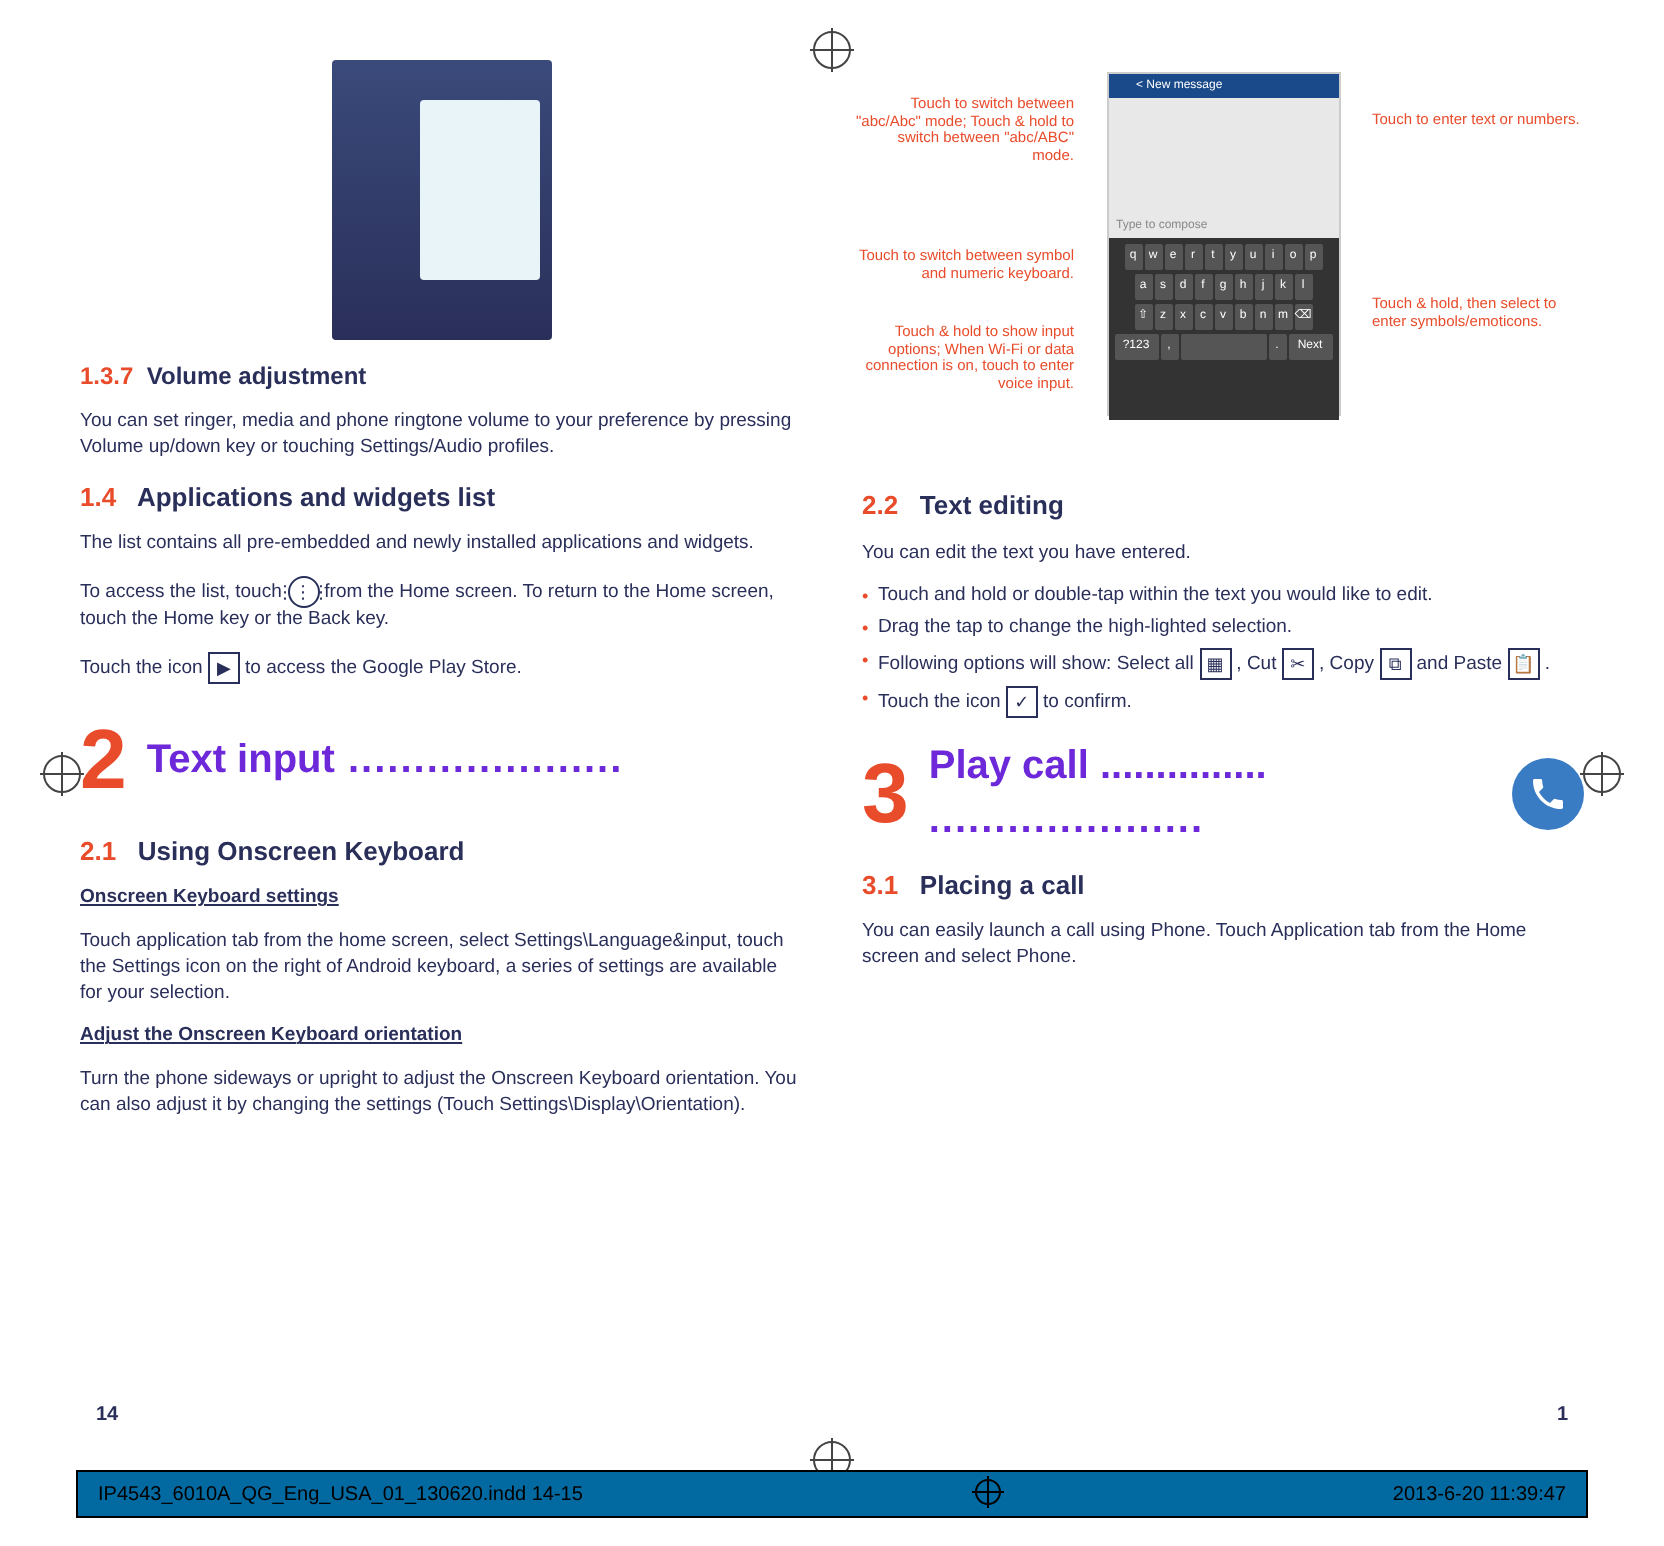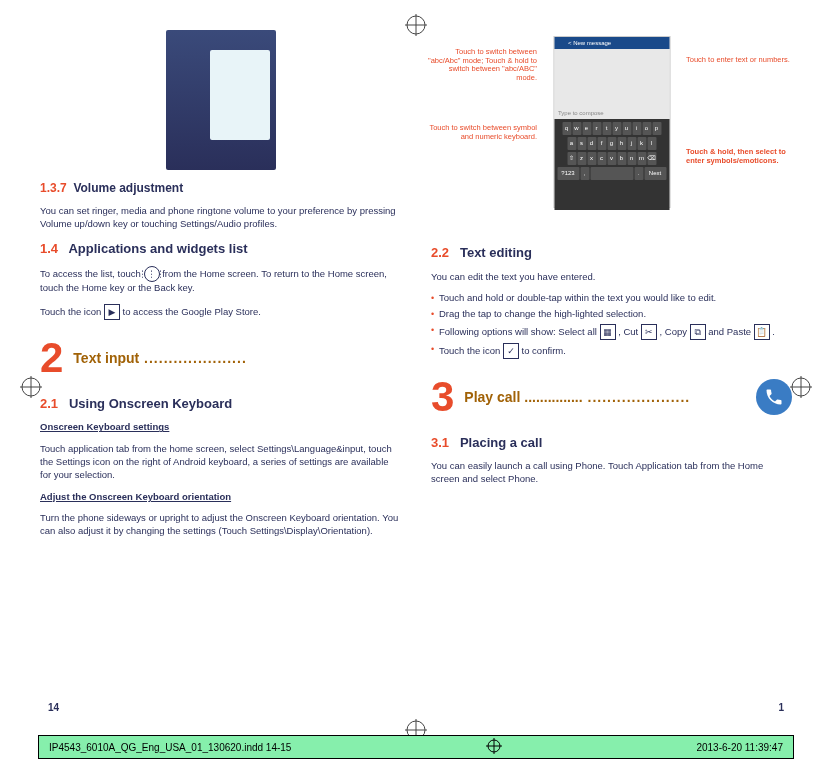--- a/index.html
+++ b/index.html
@@ -246,7 +246,7 @@
       <div class="callout left" style="top:12px; left:-4px;">Touch to switch between "abc/Abc" mode; Touch &amp; hold to switch between "abc/ABC" mode.</div>
       <div class="callout right" style="top:20px; right:-4px;">Touch to enter text or numbers.</div>
       <div class="callout left" style="top:88px; left:-4px;">Touch to switch between symbol and numeric keyboard.</div>
-      <div class="callout right" style="top:112px; right:-4px;font-weight:bold;">Touch &amp; hold, then select to enter symbols/emoticons.</div>
+      <div class="callout right" style="top:112px; right:-4px;">Touch &amp; hold, then select to enter symbols/emoticons.</div>
 
       <div class="kb-phone">
         <div class="topbar"><span>&lt; </span><span>New message</span></div>

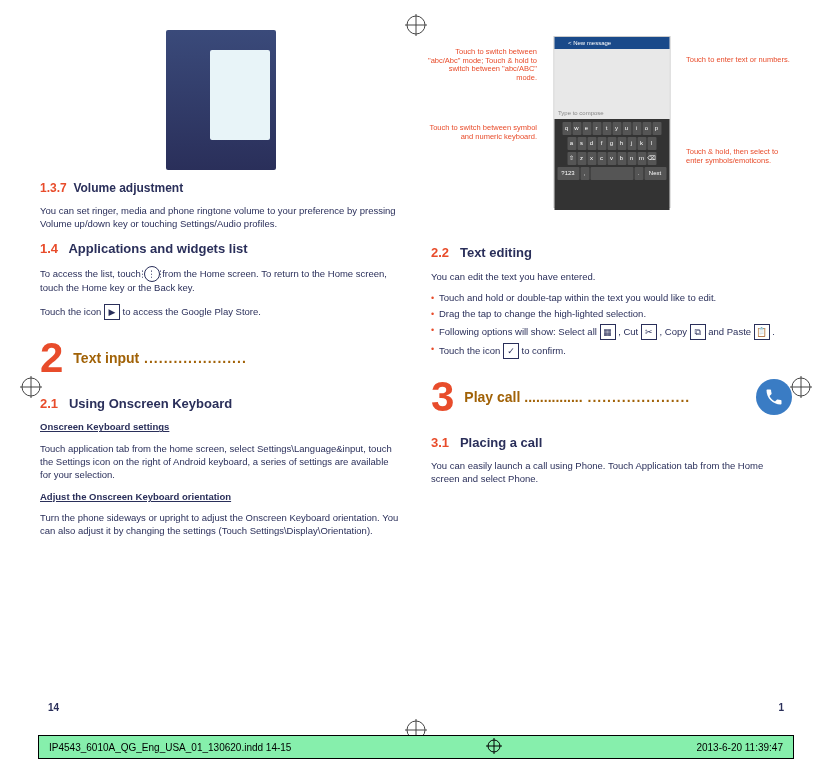--- a/index.html
+++ b/index.html
@@ -247,6 +247,7 @@
       <div class="callout right" style="top:20px; right:-4px;">Touch to enter text or numbers.</div>
       <div class="callout left" style="top:88px; left:-4px;">Touch to switch between symbol and numeric keyboard.</div>
       <div class="callout right" style="top:112px; right:-4px;">Touch &amp; hold, then select to enter symbols/emoticons.</div>
+      <div class="callout left" style="top:126px; left:-4px;">Touch &amp; hold to show input options; When Wi-Fi or data connection is on, touch to enter voice input.</div>
 
       <div class="kb-phone">
         <div class="topbar"><span>&lt; </span><span>New message</span></div>

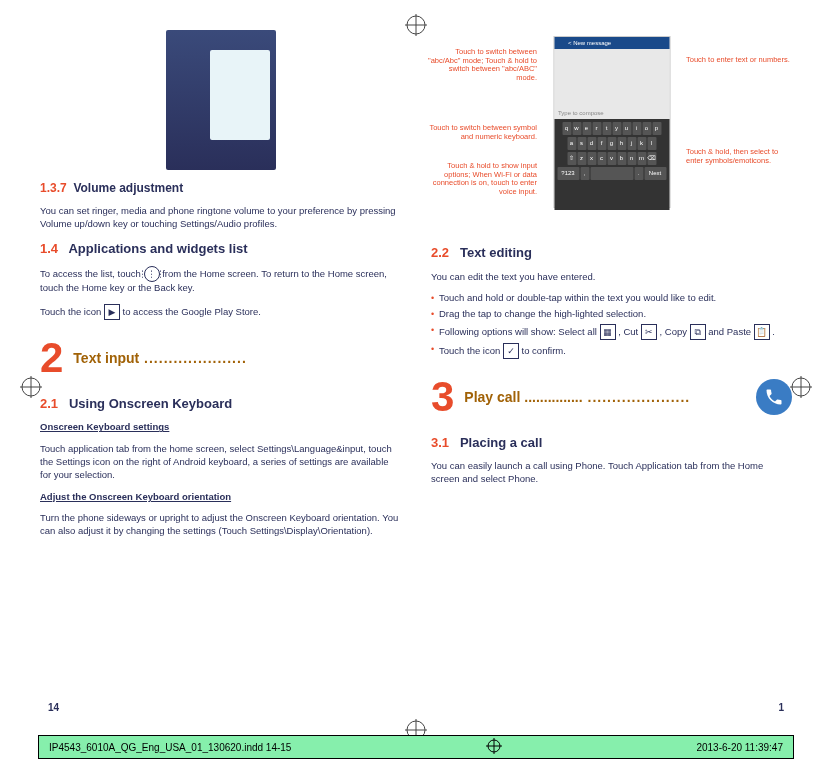--- a/index.html
+++ b/index.html
@@ -214,6 +214,7 @@
       <span class="num-small">1.4</span>&nbsp;&nbsp;
       <span>Applications and widgets list</span>
     </h1>
+    <p class="para">The list contains all pre-embedded and newly installed applications and widgets.</p>
     <p class="para">
       <span>To access the list, touch </span>
       <span class="inline-icon circle">⋮⋮⋮</span>

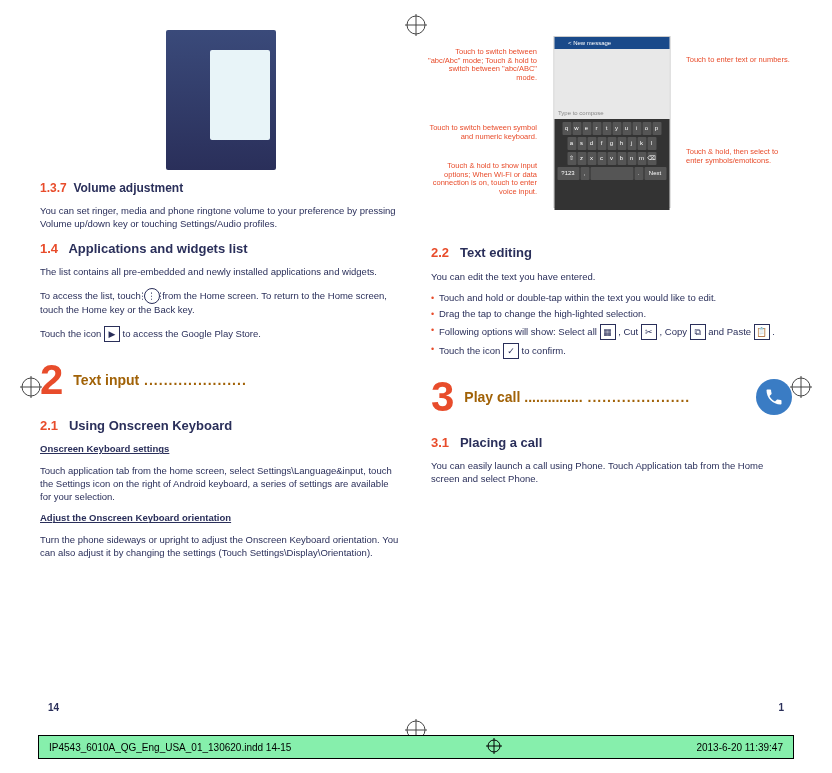--- a/index.html
+++ b/index.html
@@ -58,8 +58,8 @@
     margin-top: 10px;
   }
   .chapter-title {
-    color: #a16207;
-    font-size: 14px;
+    color: #6d28d9;
+    font-size: 20px;
     font-weight: bold;
     flex: 1;
   }

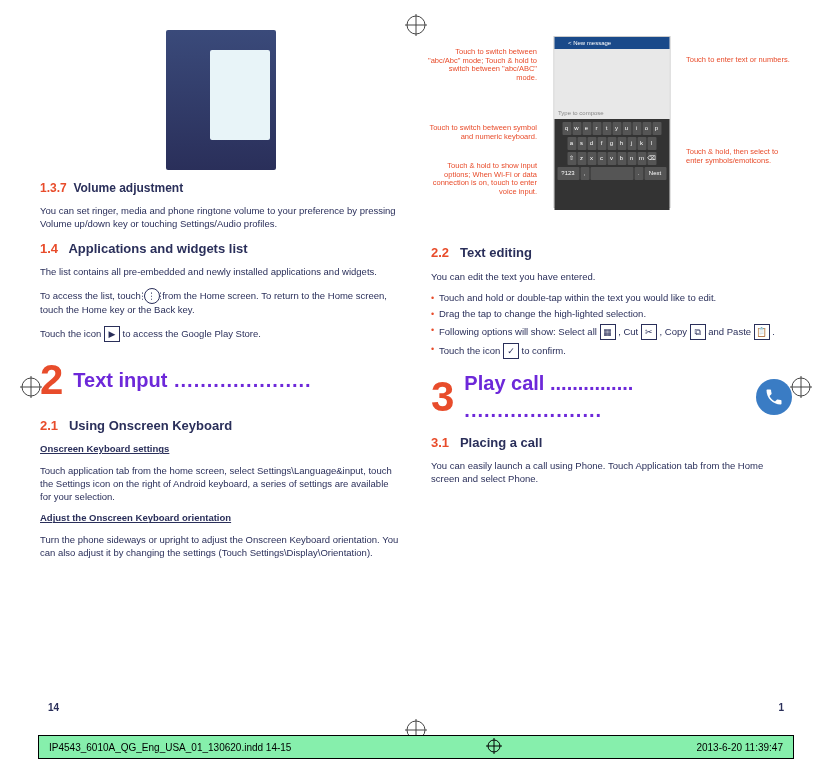--- a/index.html
+++ b/index.html
@@ -151,7 +151,7 @@
     padding: 0 10px;
     font-size: 10px;
     color: #000;
-    background:#86efac;
+    background:#0369a1;
   }
   .phone-circle {
     width: 36px; height: 36px;

